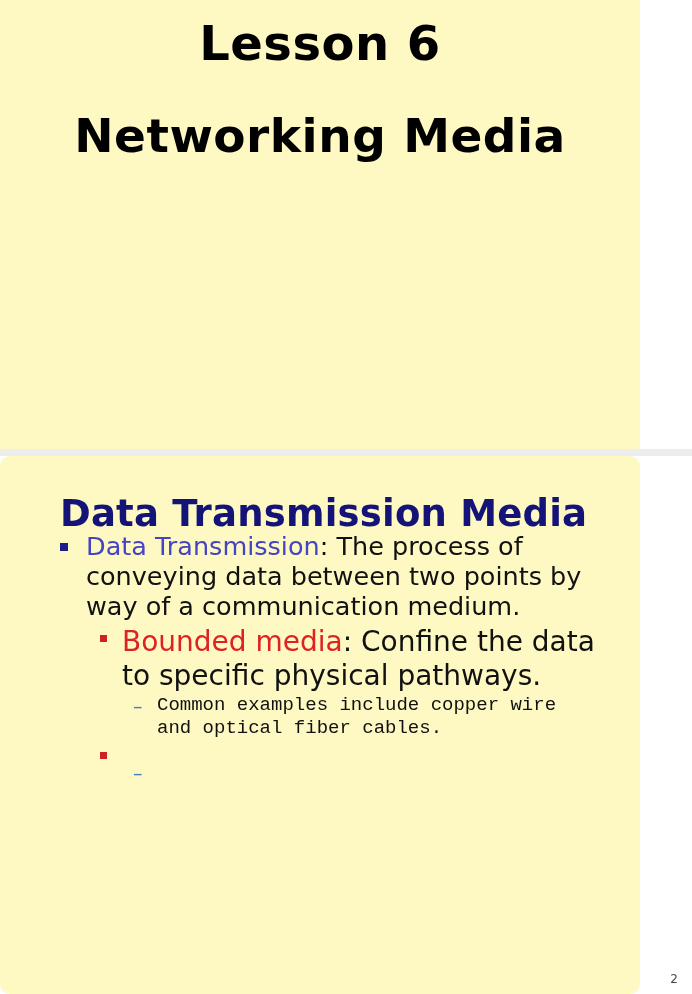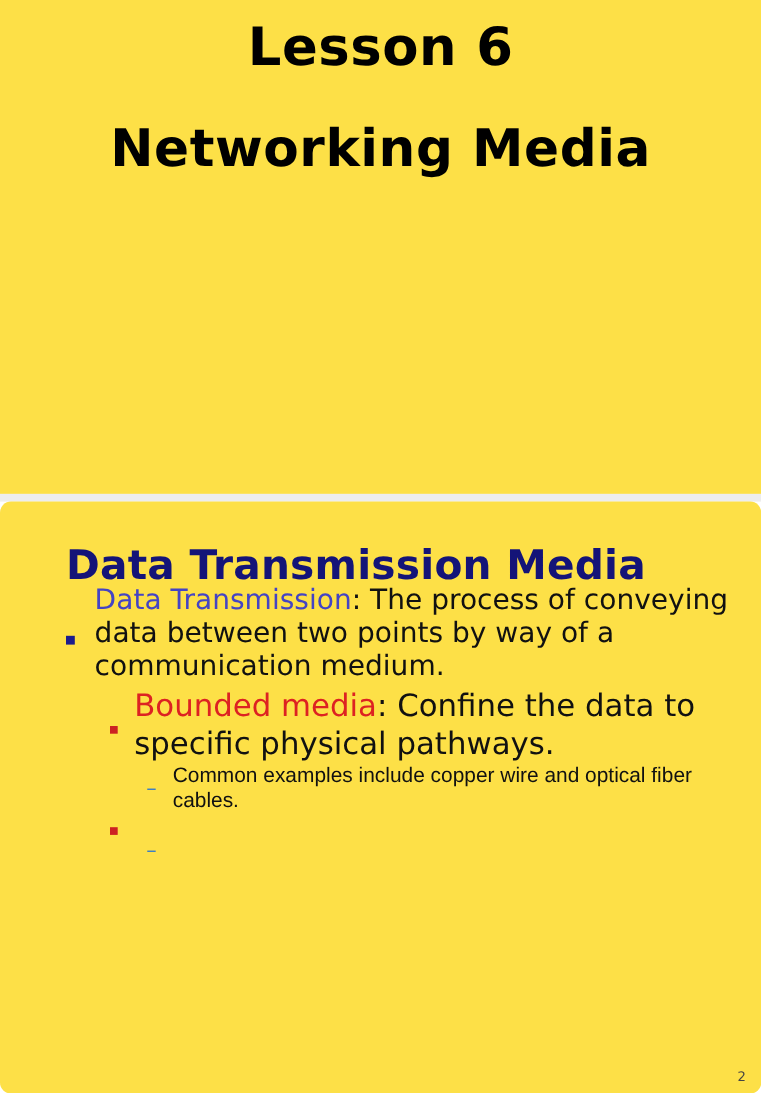--- a/index.html
+++ b/index.html
@@ -26,8 +26,8 @@
   .slide {
     position: absolute;
     left: 0;
-    width: 692px;
-    background: #fde047;
+    width: 640px;
+    background: #fef9c3;
     box-sizing: border-box;
   }
 

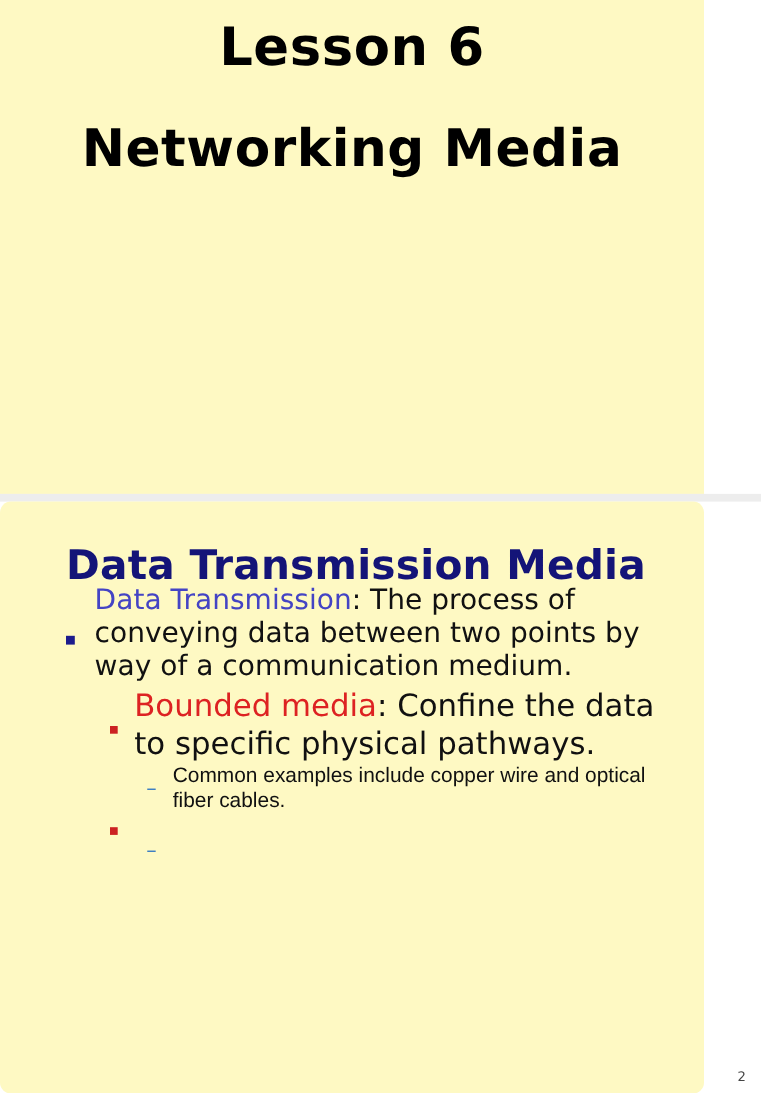--- a/index.html
+++ b/index.html
@@ -102,7 +102,7 @@
 
   .bullet-row {
     display: flex;
-    align-items: center;
+    align-items: flex-start;
     box-sizing: border-box;
   }
 

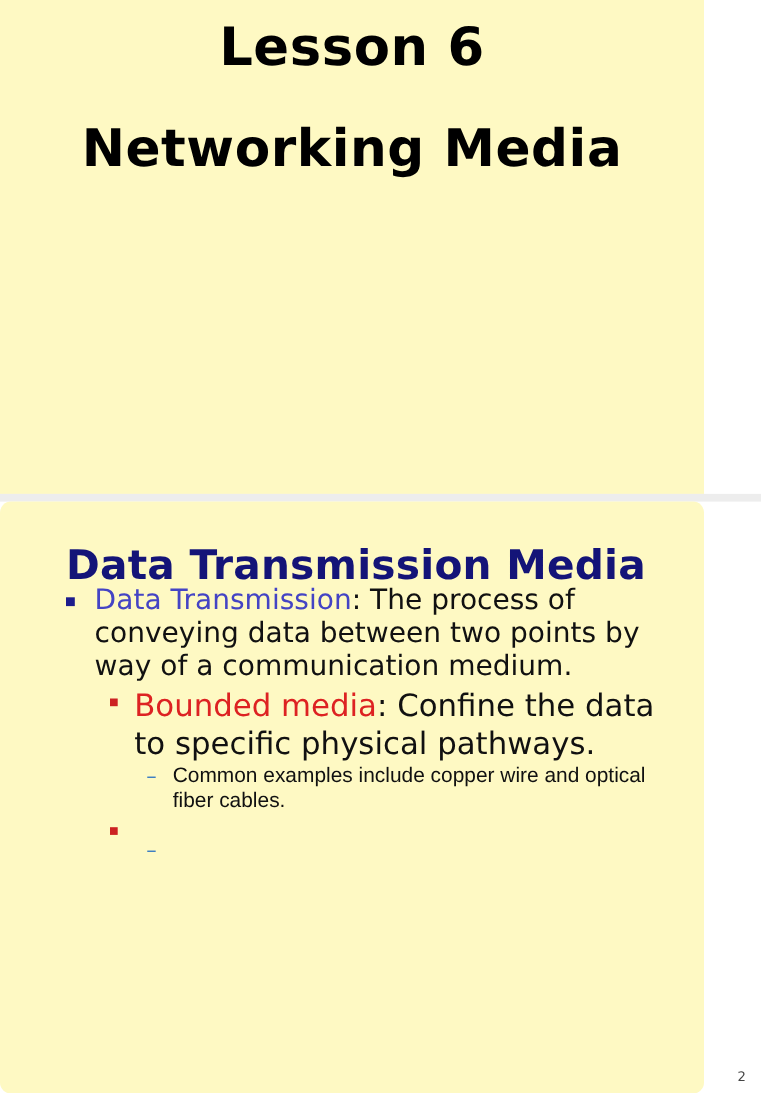--- a/index.html
+++ b/index.html
@@ -176,7 +176,7 @@
     font-size: 19px;
     line-height: 1.22;
     color: #111111;
-    font-family: Liberation Sans, sans-serif;
+    font-family: Liberation Mono, monospace;
   }
 
   

